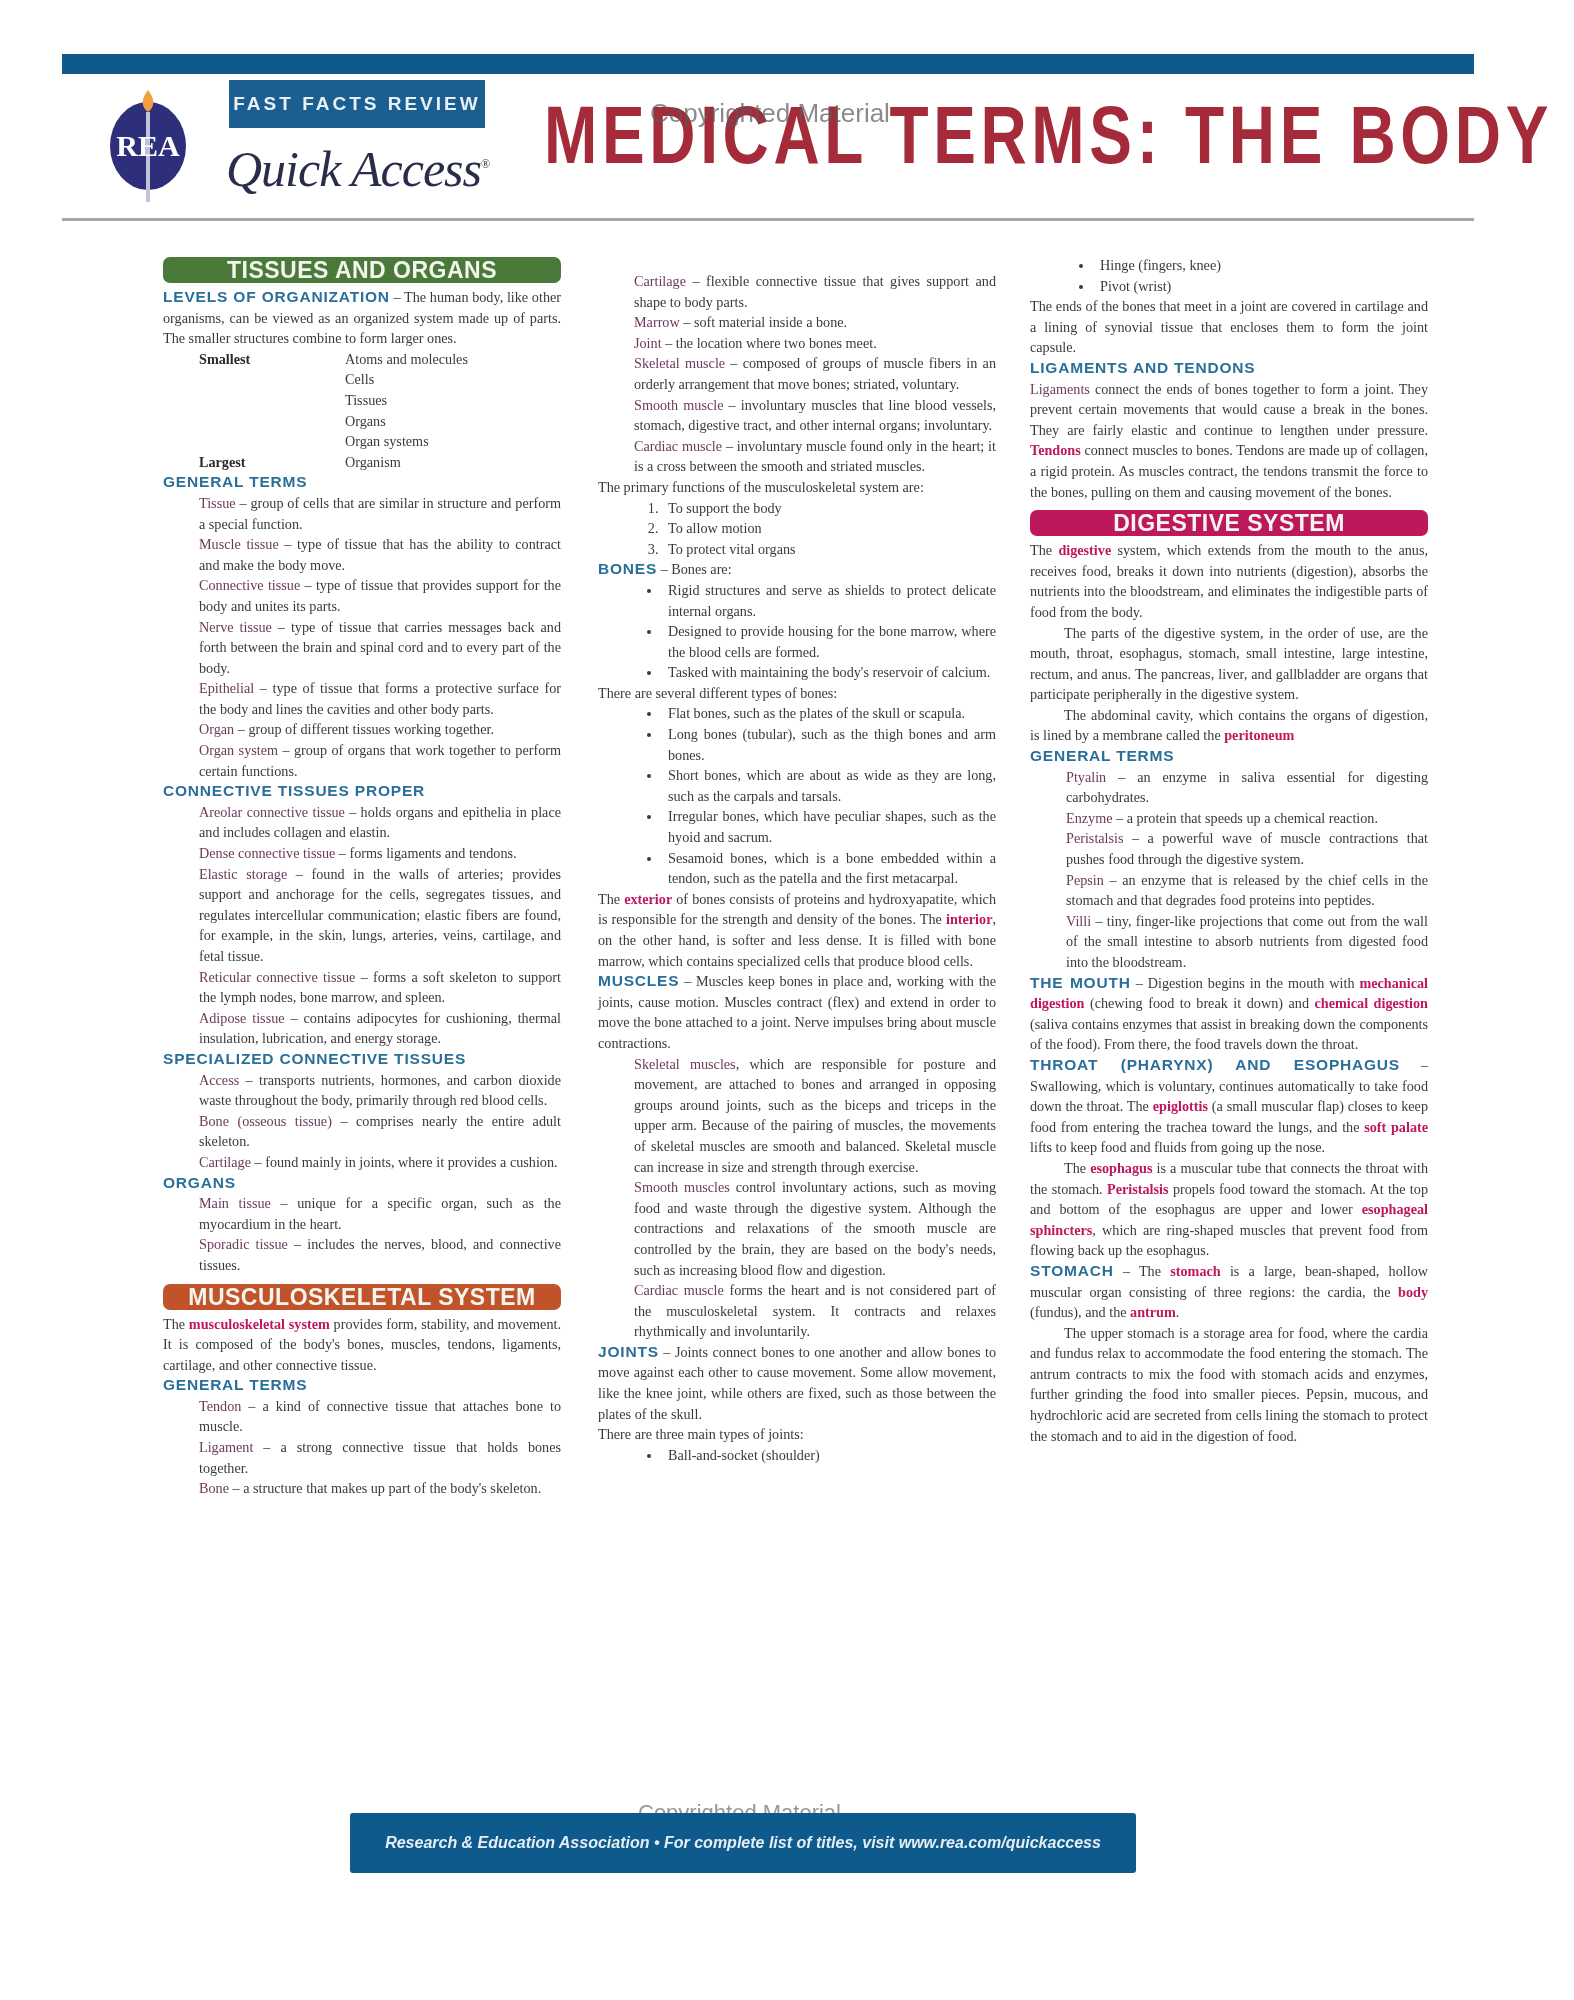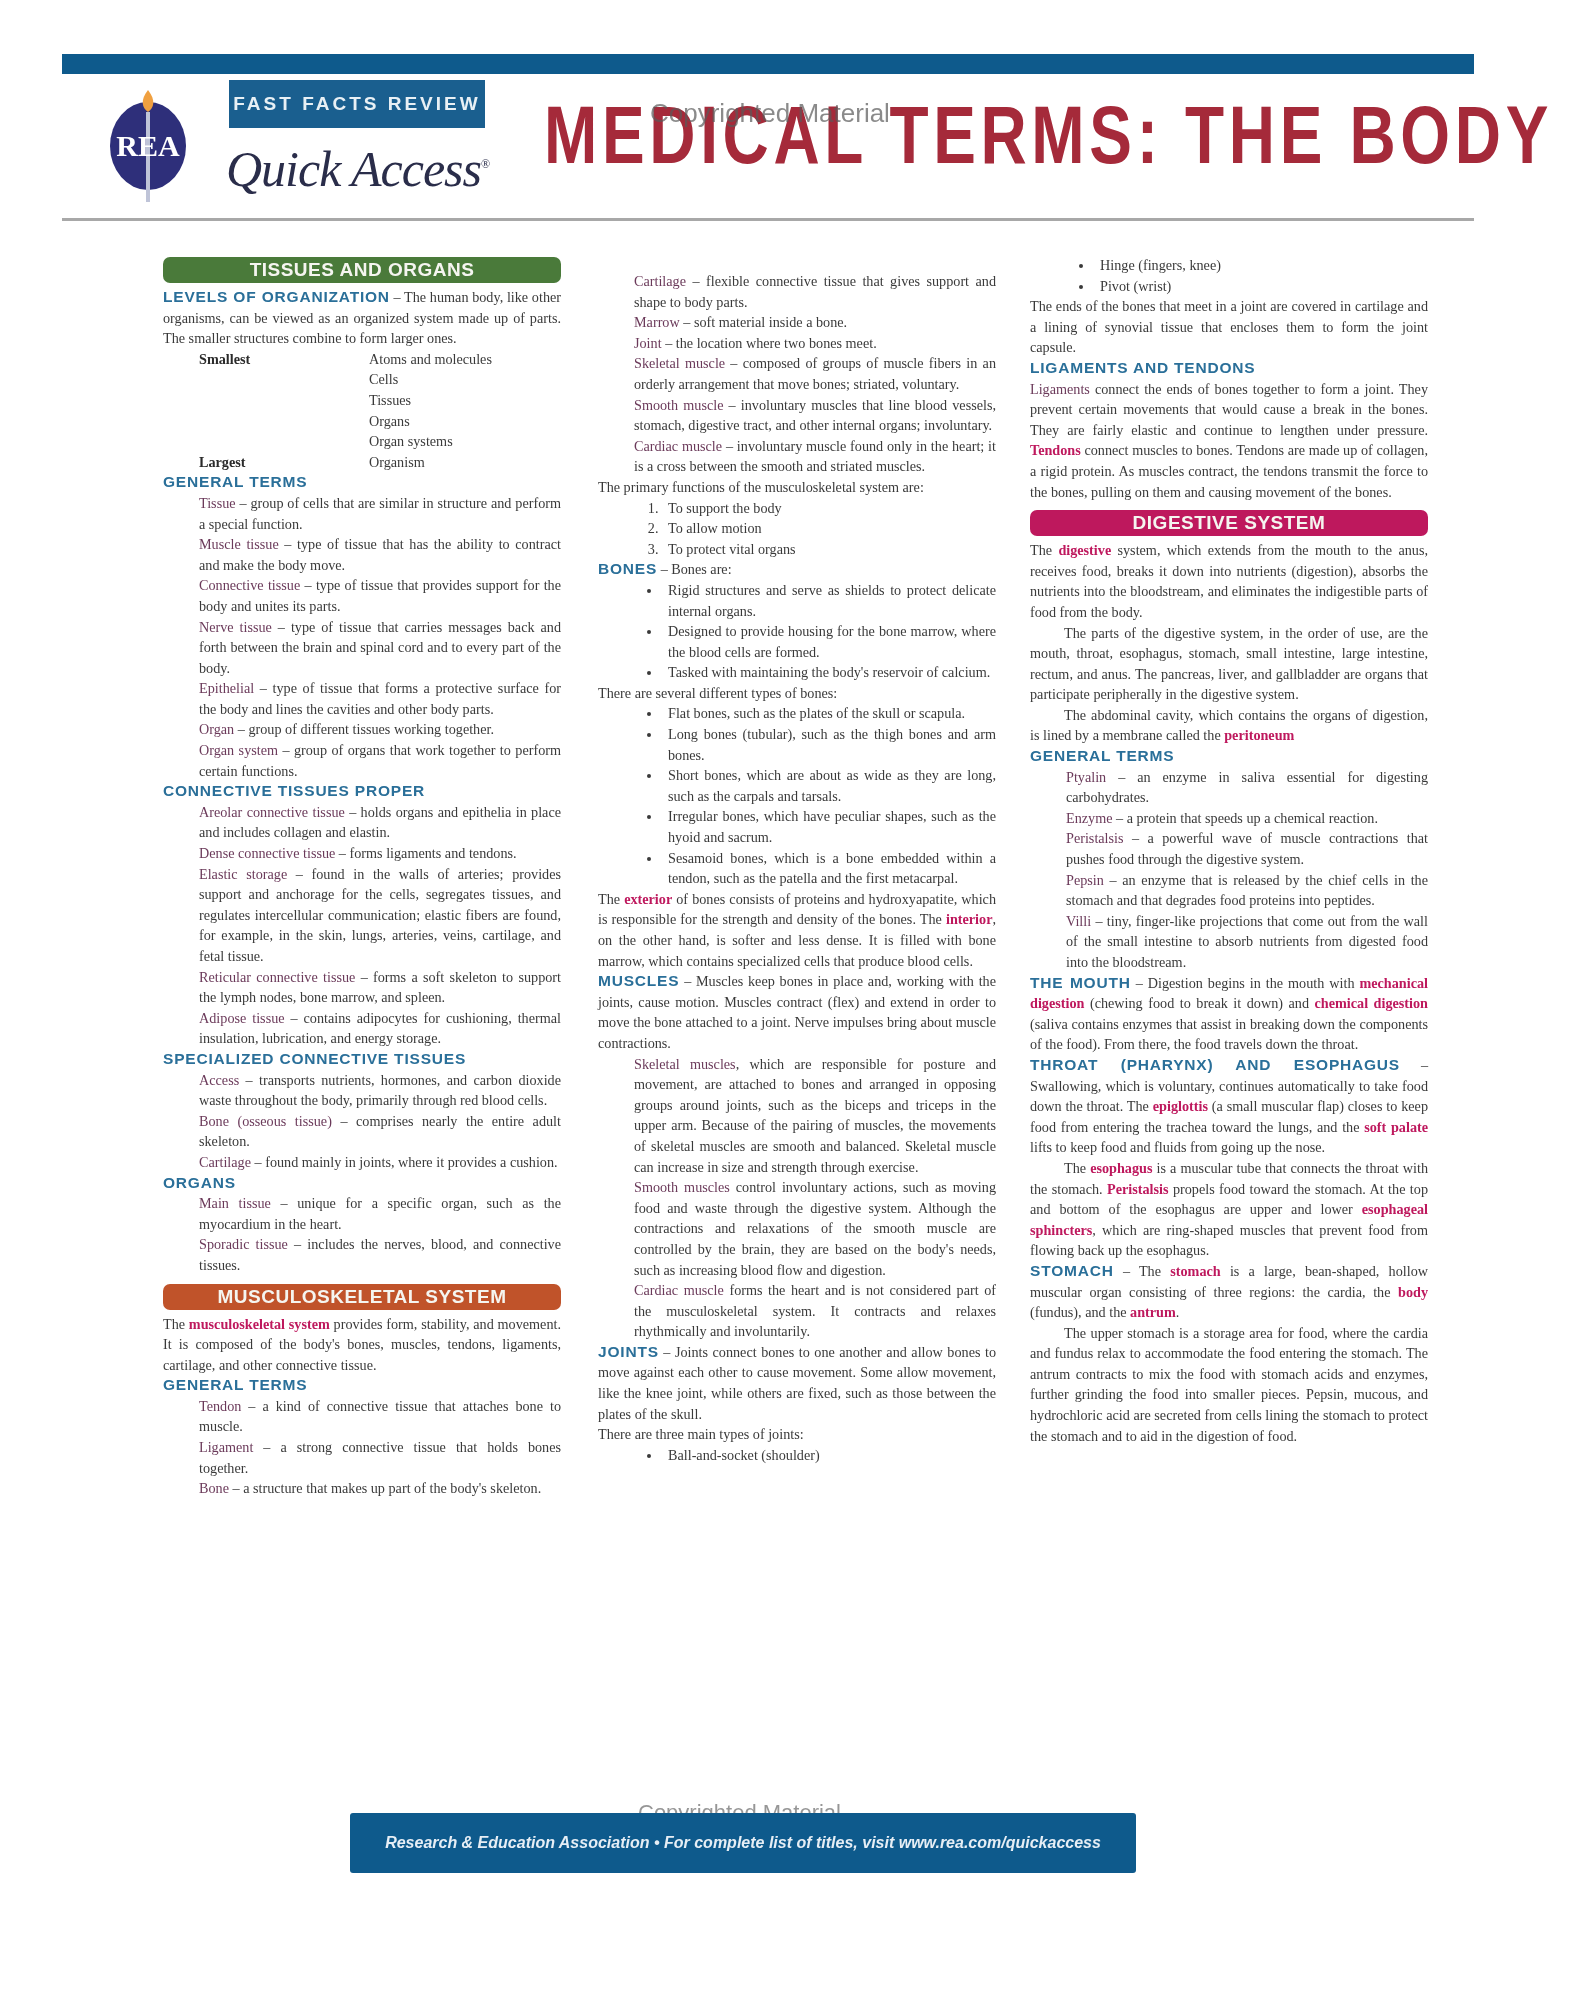--- a/index.html
+++ b/index.html
@@ -14,7 +14,7 @@
   .watermark { position:absolute; left:650px; top:98px; font-family:"Liberation Sans", sans-serif; font-size:26px; color:#5a5a5a; opacity:0.7; white-space:nowrap; }
   .col { position:absolute; top:255px; width:398px; font-size:14.2px; line-height:20.6px; text-align:justify; }
   .col1 { left:163px; } .col2 { left:598px;margin-top:16px; } .col3 { left:1030px; }
-  .band { height:26px; border-radius:7px; color:#f5f5f0; font-family:"Liberation Sans", sans-serif; font-weight:bold; font-size:19px; text-align:center; line-height:26px; margin:2px 0 4px 0; letter-spacing:0.5px; }
+  .band { height:26px; border-radius:7px; color:#f5f5f0; font-family:"Liberation Sans", sans-serif; font-weight:bold; font-size:23px; text-align:center; line-height:26px; margin:2px 0 4px 0; letter-spacing:0.5px; }
   .h { font-family:"Liberation Sans", sans-serif; font-weight:bold; color:#2a6f99; font-size:15.5px; letter-spacing:0.8px; }
   .t { color:#6b3a5a; }
   .b { font-weight:bold; color:#be185d; }

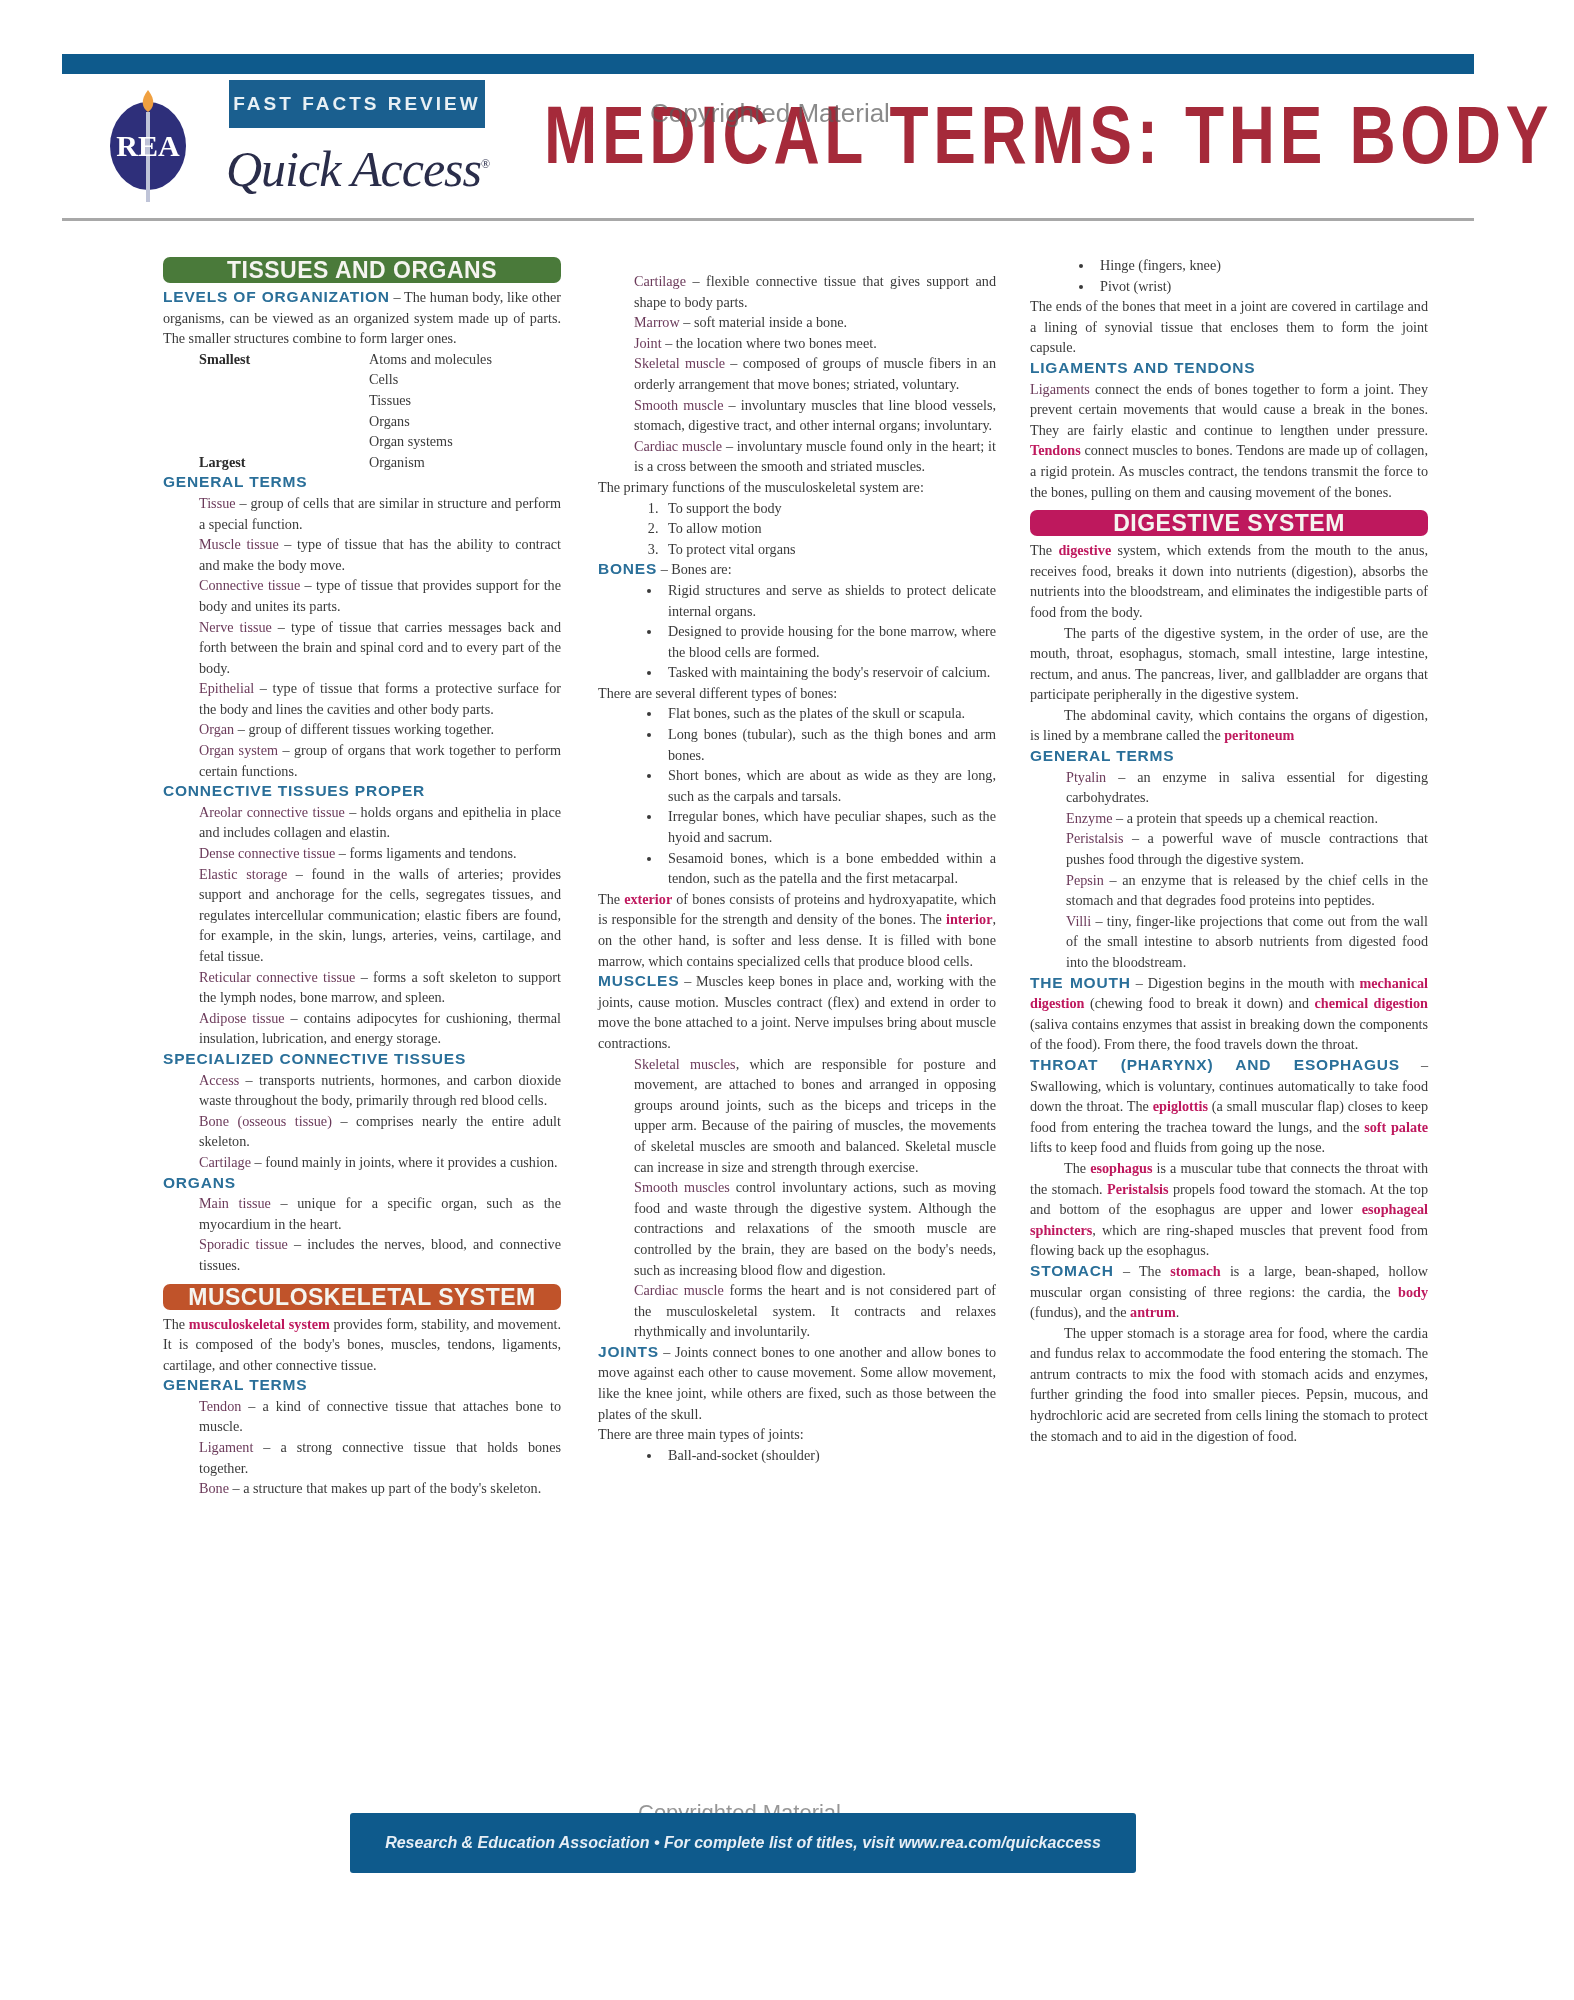--- a/index.html
+++ b/index.html
@@ -21,7 +21,7 @@
   p { margin:0; }
   .ind { padding-left:36px; }
   .ind2 { text-indent:34px; }
-  .lv { display:flex; padding-left:36px;gap:24px; }
+  .lv { display:flex; padding-left:36px; }
   .lv .l { width:146px; font-weight:bold; color:#2a2a2a; }
   ul { margin:0; padding-left:64px; }
   ol { margin:0; padding-left:64px; }

